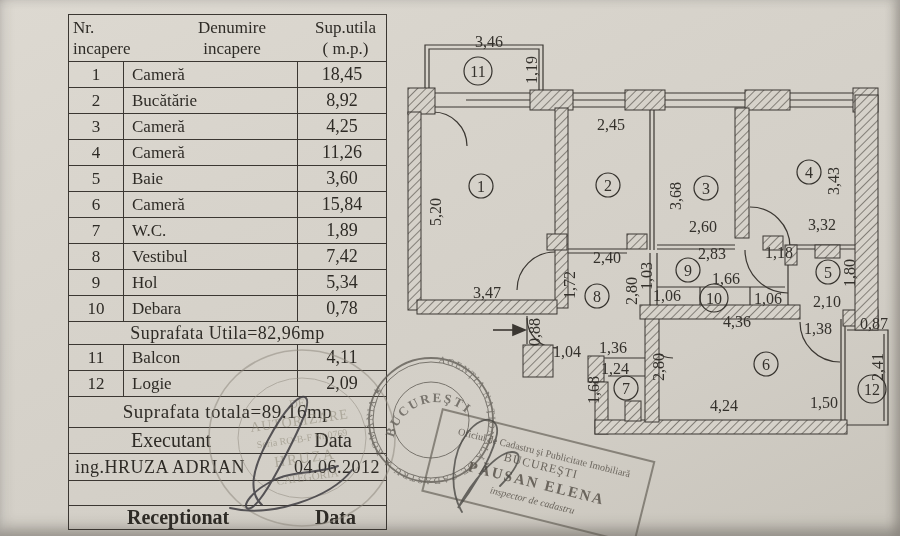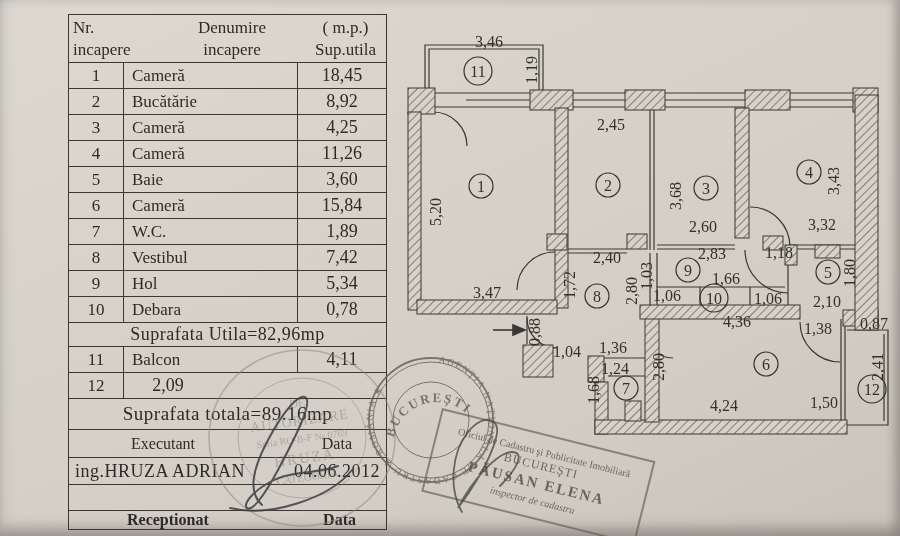--- a/index.html
+++ b/index.html
@@ -69,8 +69,8 @@
       <span>incapere</span>
     </div>
     <div class="hc hc3">
+      <span>Sup.utila</span>
       <span>( m.p.)</span>
-      <span>Sup.utila</span>
     </div>
   </div>
   <div id="rows1">

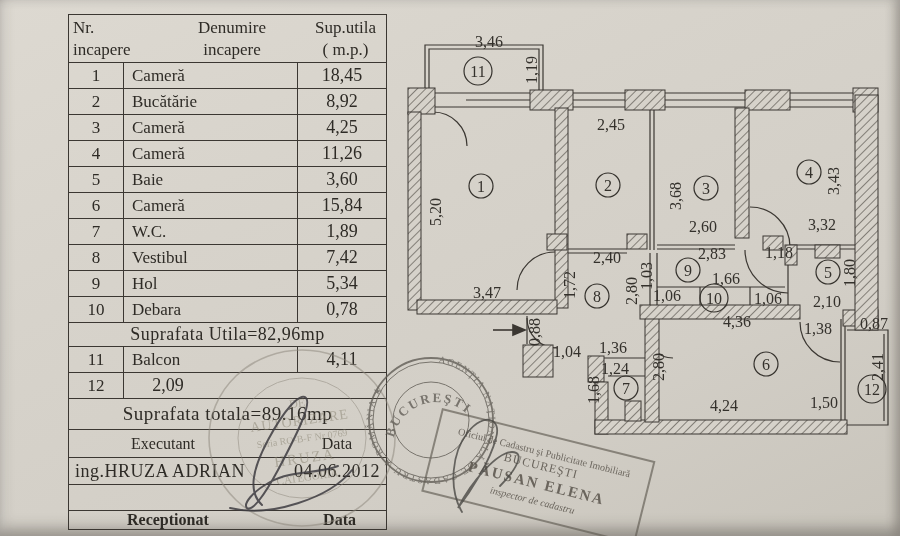--- a/index.html
+++ b/index.html
@@ -134,6 +134,7 @@
       </div>
       <div class="t-row">
         <div class="c-nr">12</div>
+        <div class="c-name">Logie</div>
         <div class="c-area">2,09</div>
       </div>
     </div>

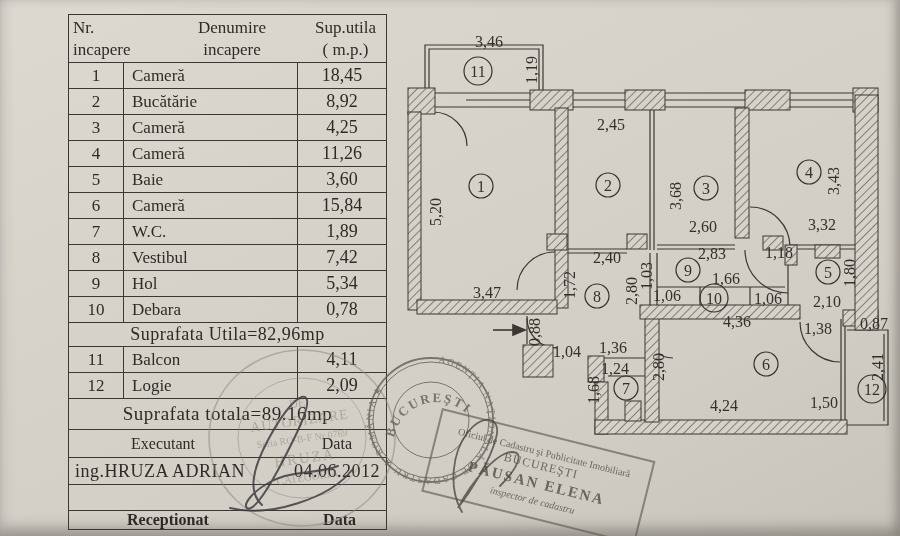--- a/index.html
+++ b/index.html
@@ -32,7 +32,7 @@
   .c-area{width:88px;text-align:center;display:flex;align-items:center;justify-content:center;font-size:18px;}
   .t-span{height:24px;border-bottom:1.4px solid #3b3732;display:flex;align-items:center;justify-content:center;font-size:18px;letter-spacing:.5px;}
   .t-total{height:32px;font-size:19px;}
-  .t-exec,.t-rec{display:flex;align-items:center;justify-content:space-between;font-size:16px;}
+  .t-exec,.t-rec{display:flex;align-items:center;justify-content:space-between;font-size:20px;}
   .t-exec{height:28px;border-bottom:1.4px solid #3b3732;padding:0 34px 0 62px;}
   .t-exec2{height:28px;border-bottom:1.4px solid #3b3732;display:flex;align-items:center;justify-content:space-between;padding:0 6px;font-size:18px;letter-spacing:.5px;}
   .t-sig{height:26px;border-bottom:1.4px solid #3b3732;}

